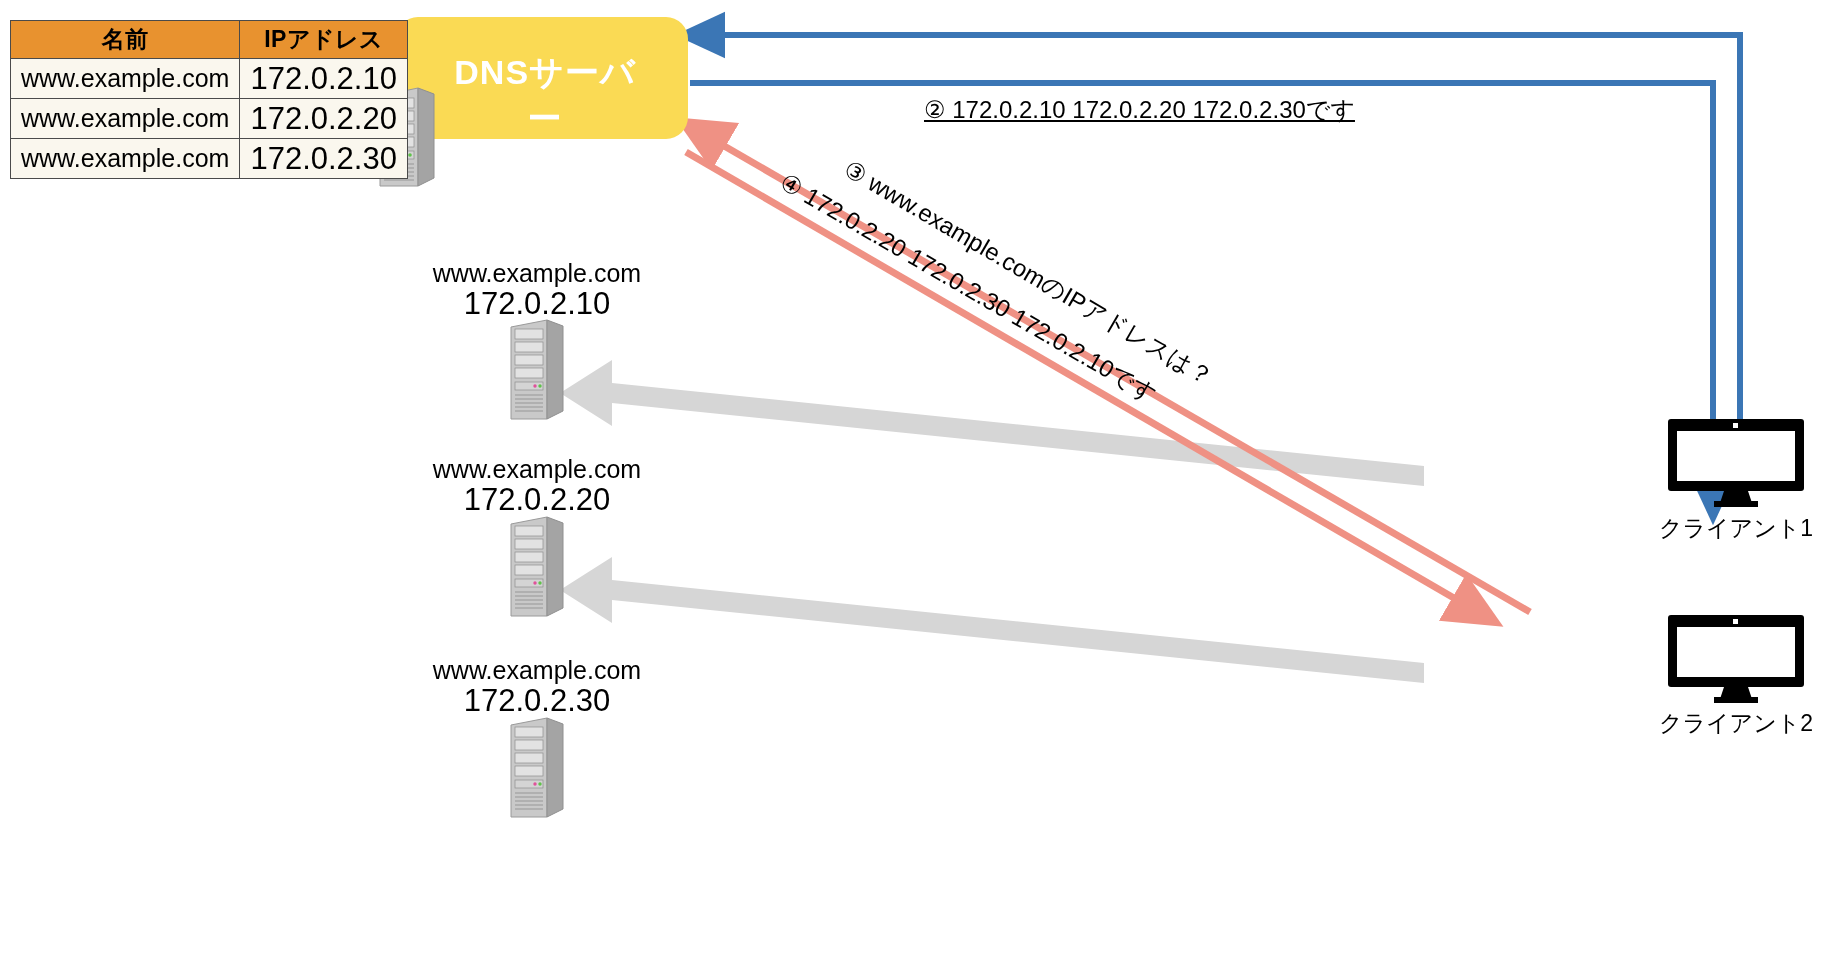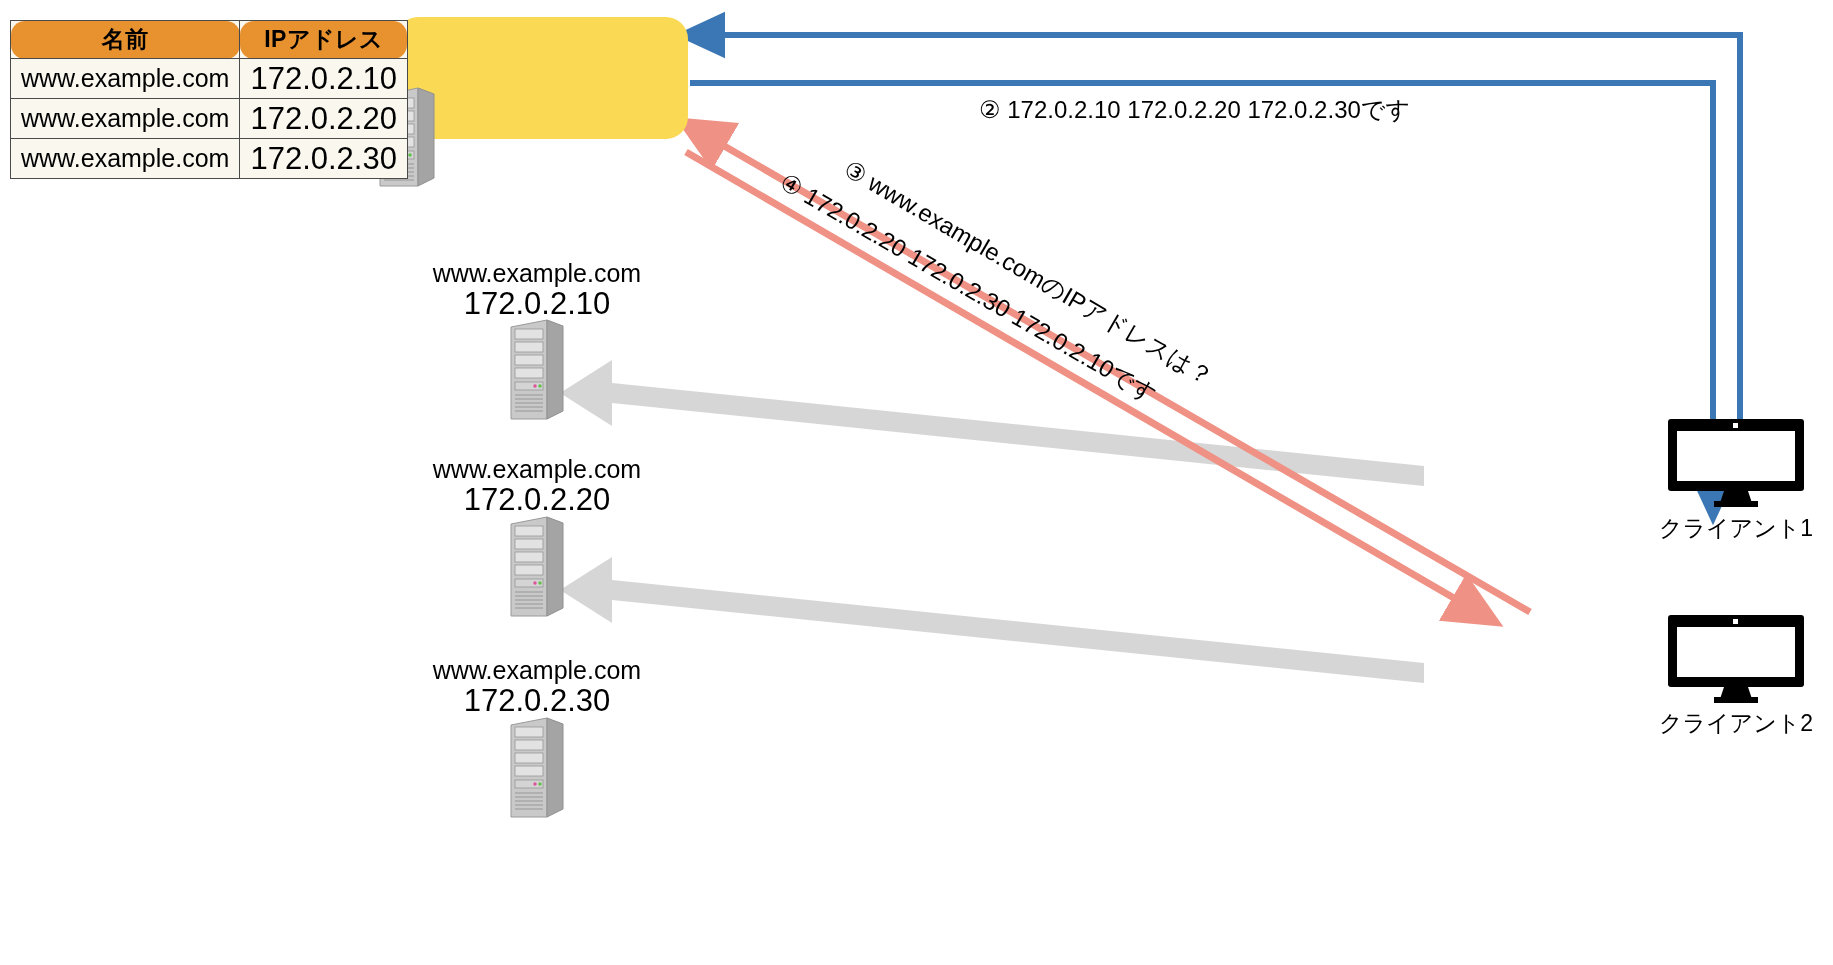--- a/index.html
+++ b/index.html
@@ -48,7 +48,6 @@
     font-weight: bold;
     height: 37px;
     letter-spacing: 0.5px;
-    border-radius: 14px;
   }
   .dns-table td {
     background: #faf7ee;

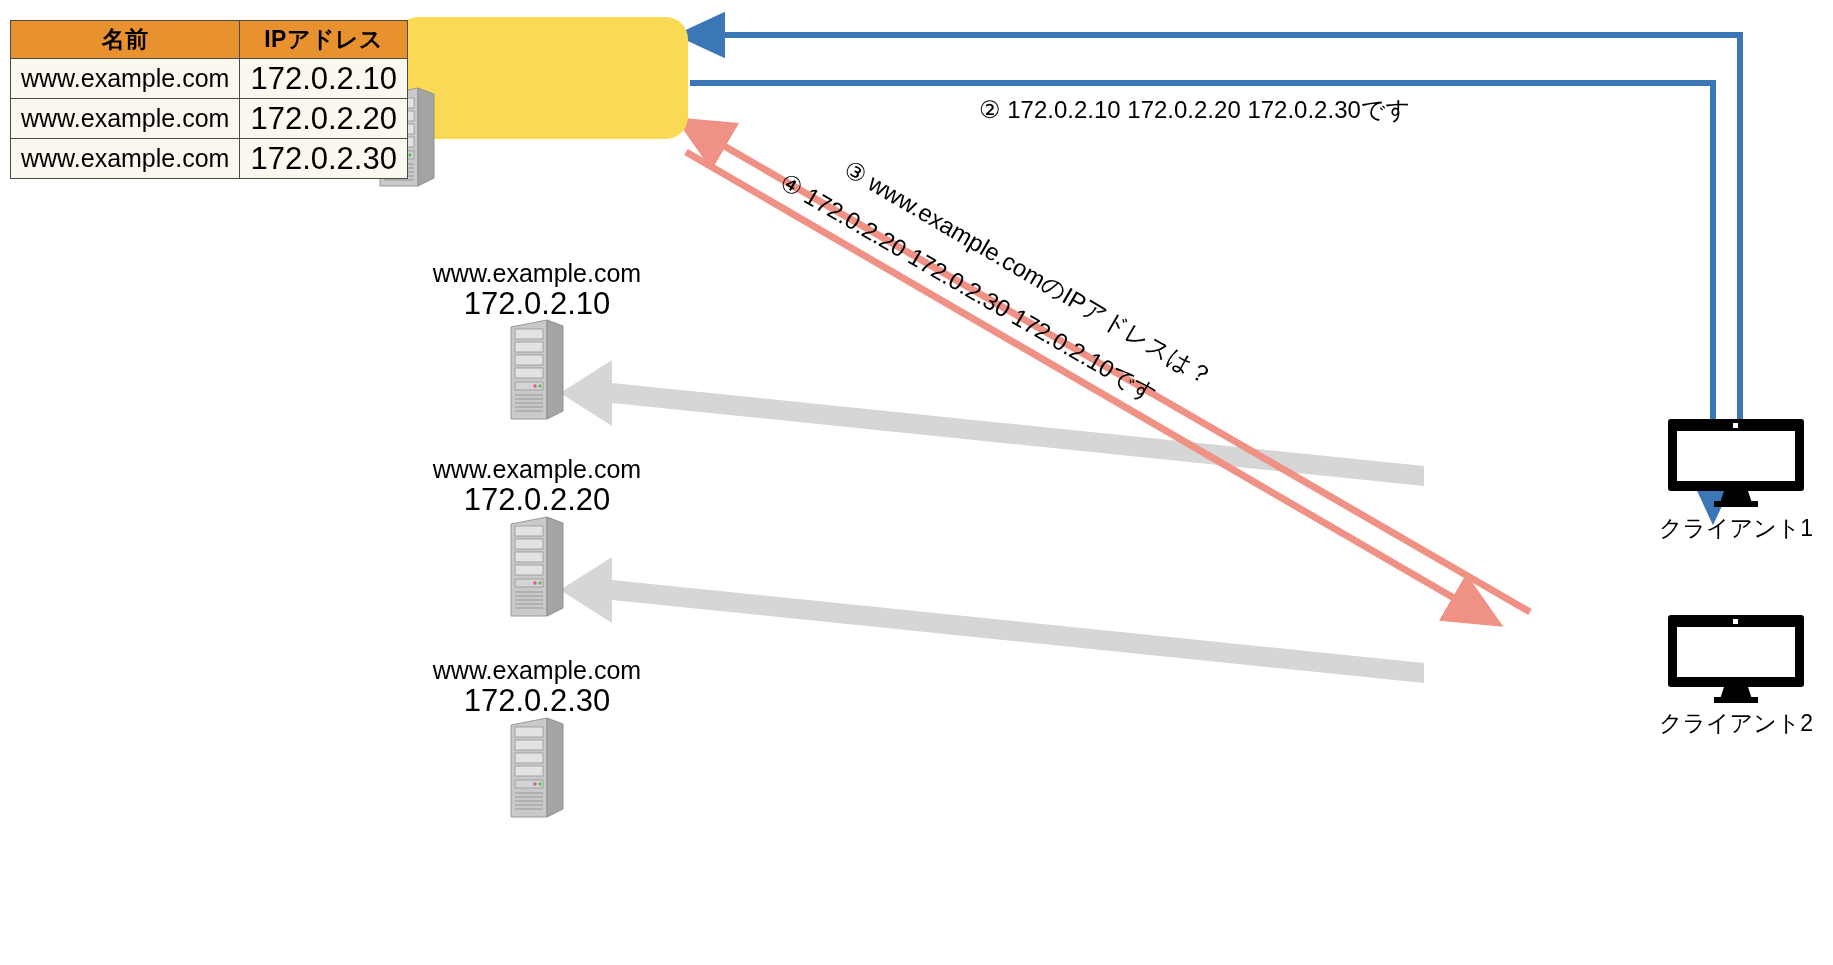--- a/index.html
+++ b/index.html
@@ -180,6 +180,7 @@
   </table>
 
   <div class="dns-panel"></div>
+  <div class="dns-panel-label">DNSサーバー</div>
 
   <div class="tower" style="left:372px; top:82px;">
     <svg width="70" height="110" viewBox="0 0 70 110">

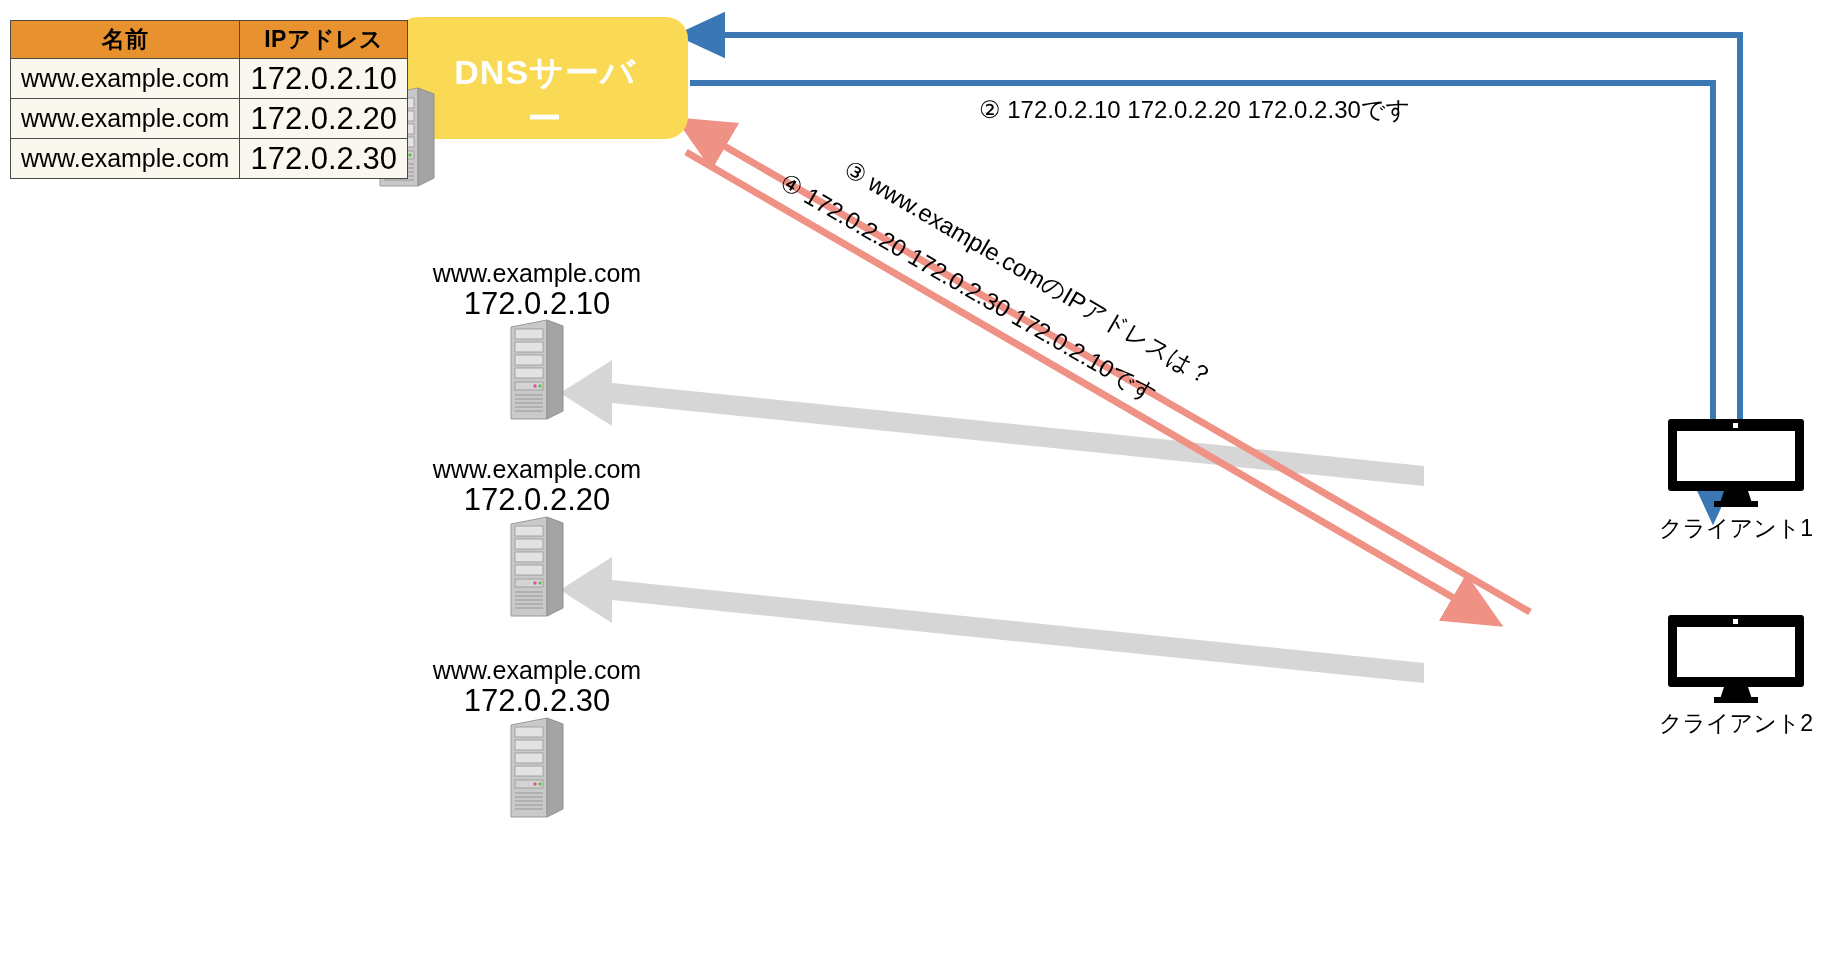--- a/index.html
+++ b/index.html
@@ -309,7 +309,7 @@
   <div class="client-label" style="left:1636px; top:708px; width:200px;">クライアント2</div>
 
 
-  <div class="flow-label" style="left:979px; top:94px;">② 172.0.2.10 172.0.2.20 172.0.2.30です</div>
+  <div class="flow-label" style="left:924px; top:94px;text-decoration:underline;">② 172.0.2.10 172.0.2.20 172.0.2.30です</div>
 
   <div class="flow-label rot" style="left:846px; top:151px; transform:rotate(30.2deg);">③ www.example.comのIPアドレスは？</div>
 

